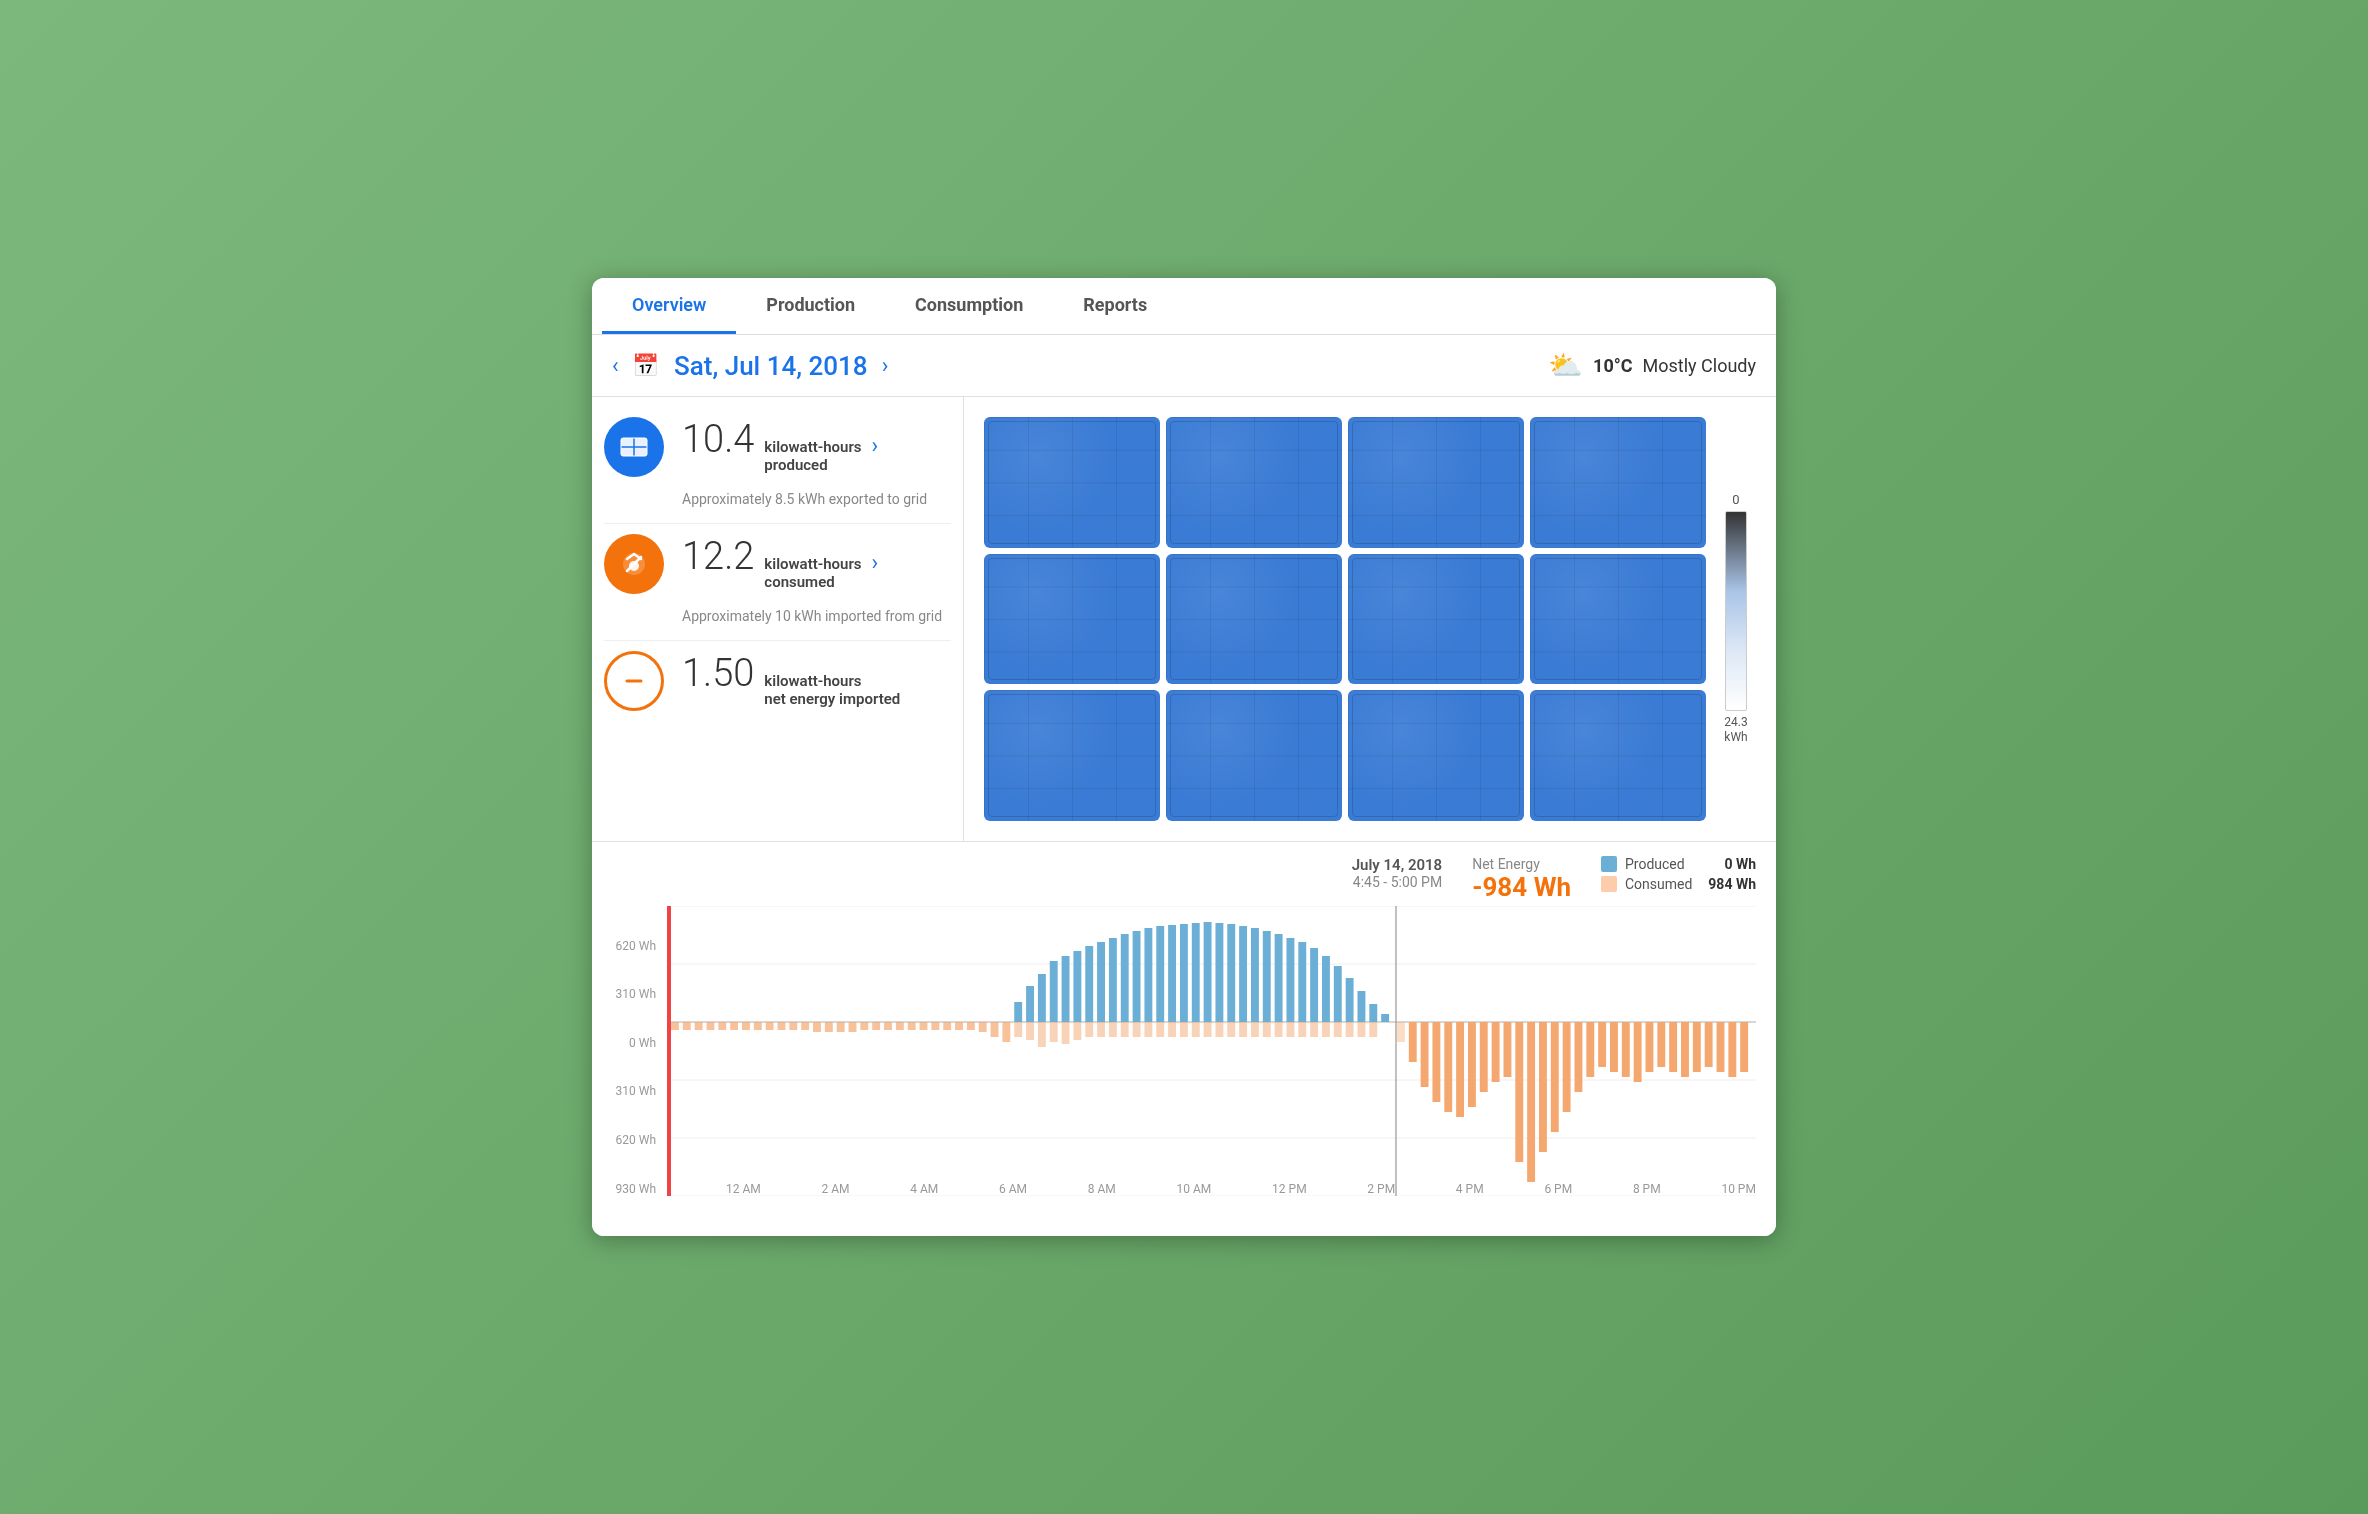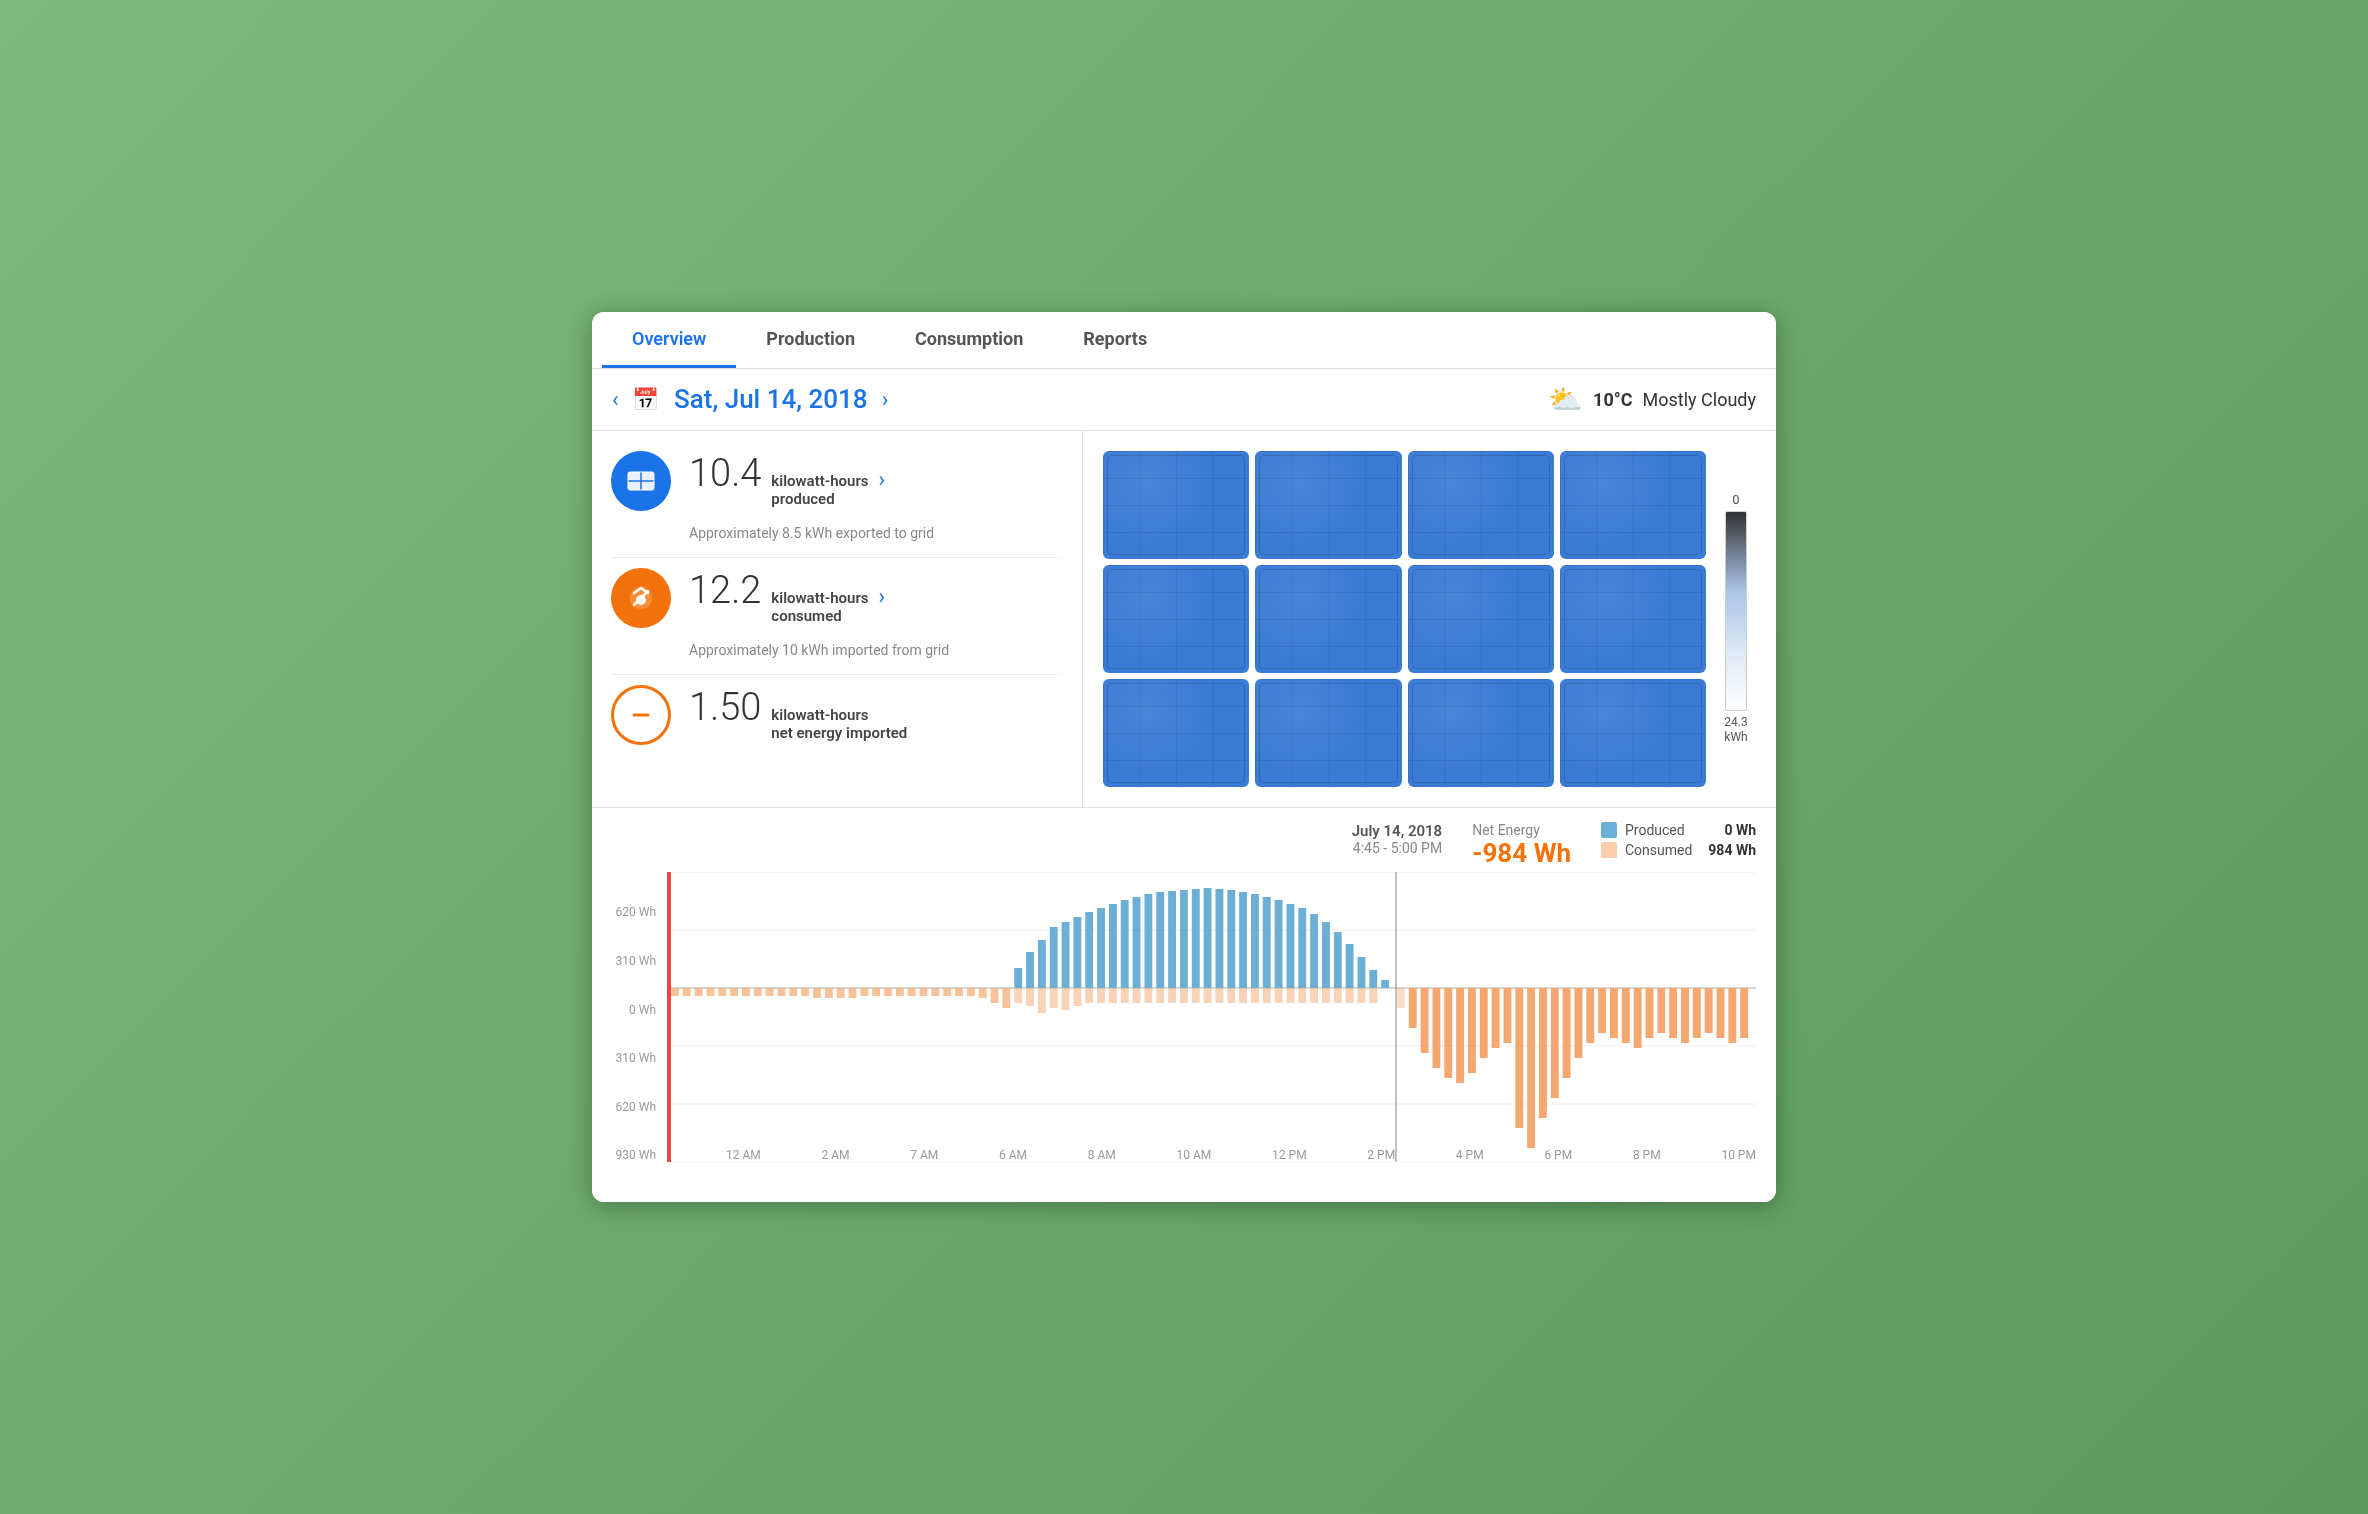--- a/index.html
+++ b/index.html
@@ -89,9 +89,9 @@
     }
     
     .stats-panel {
-      width: 491px;
+      width: 372px;
       flex-shrink: 0;
-      padding: 20px 19px;
+      padding: 20px 12px;
       border-right: 1px solid #e0e0e0;
     }
     .stat-item {

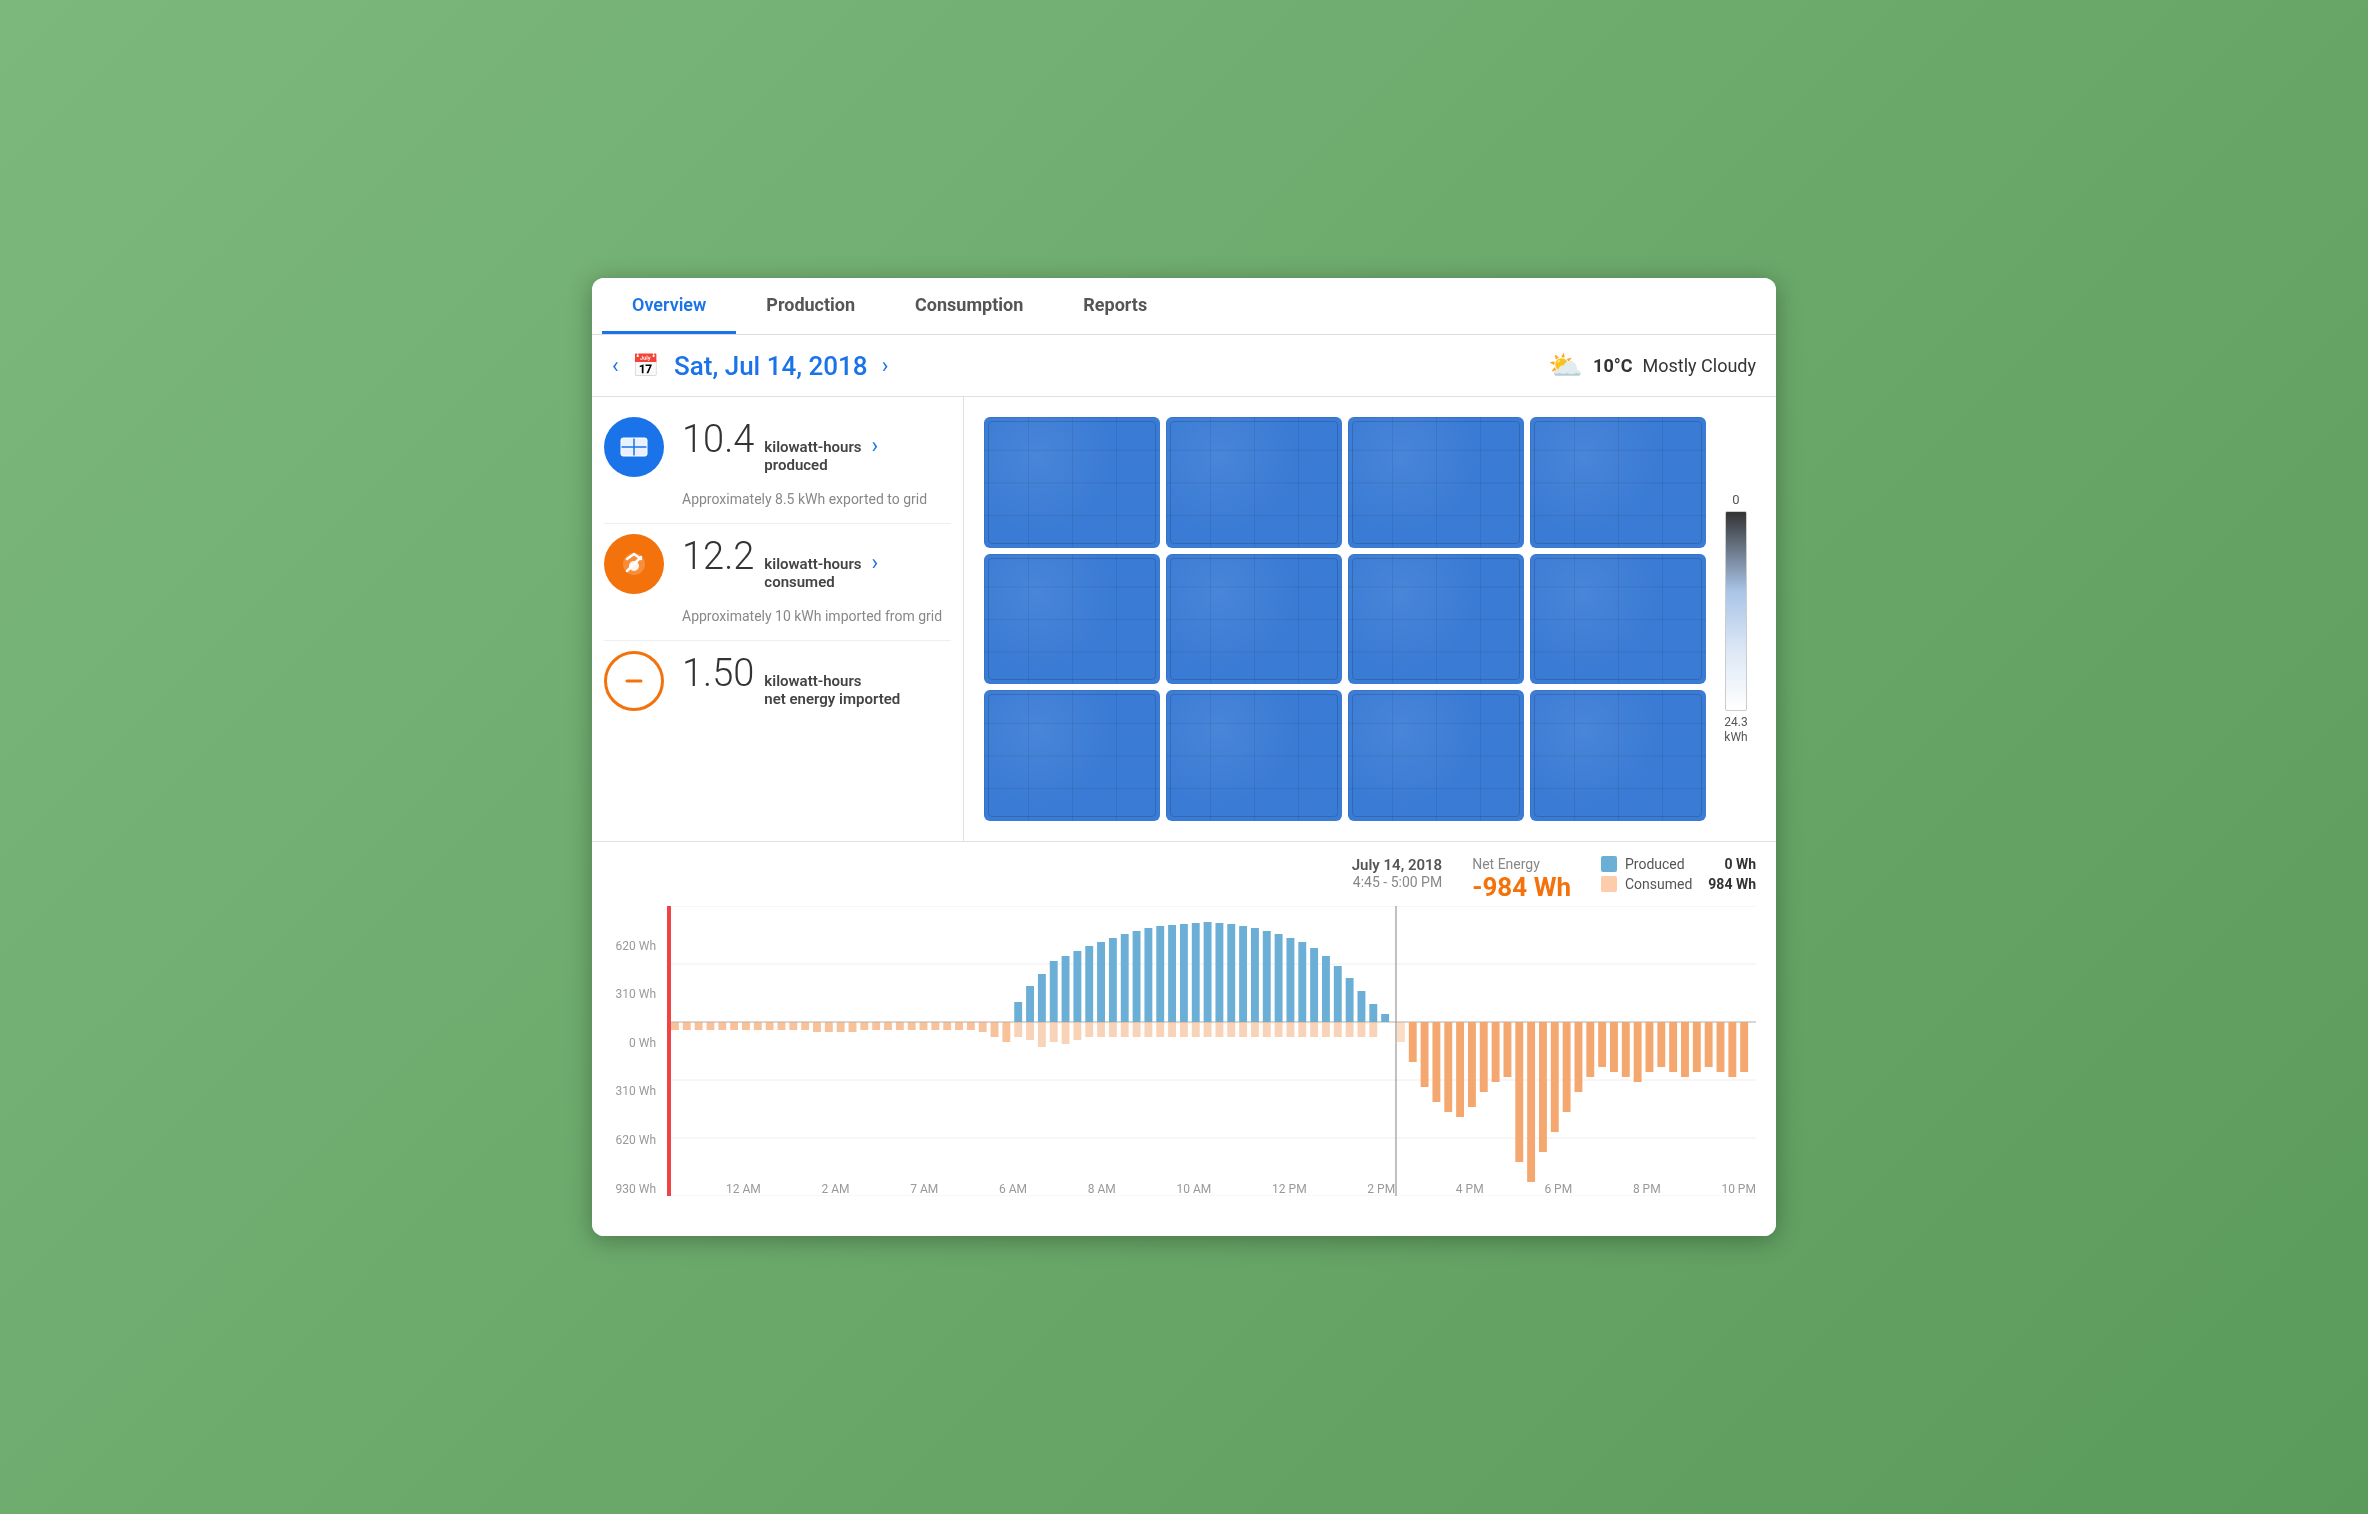--- a/index.html
+++ b/index.html
@@ -636,7 +636,7 @@
         <div class="chart-x-labels">
           <span class="x-label">12 AM</span>
           <span class="x-label">2 AM</span>
-          <span class="x-label">7 AM</span>
+          <span class="x-label">4 AM</span>
           <span class="x-label">6 AM</span>
           <span class="x-label">8 AM</span>
           <span class="x-label">10 AM</span>

